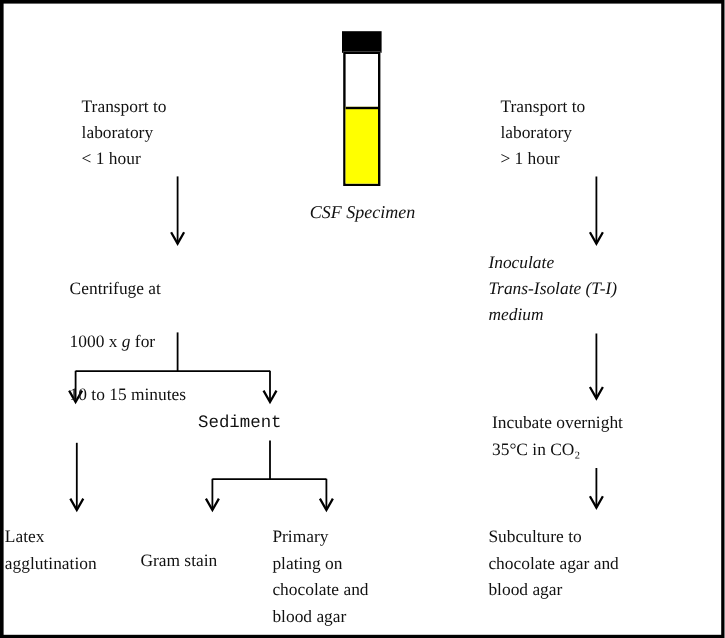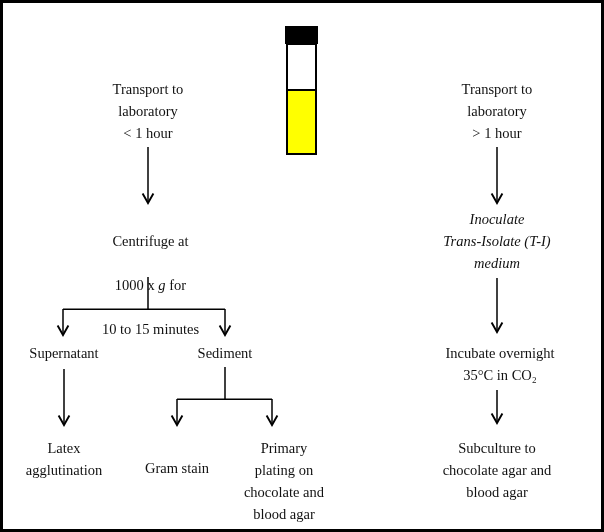--- a/index.html
+++ b/index.html
@@ -20,7 +20,6 @@
     font-size:14.5px;
     line-height:22px;
     color:#111;
-    text-align:center;
     white-space:pre-line;
   }
   .node .ital{font-style:italic;}

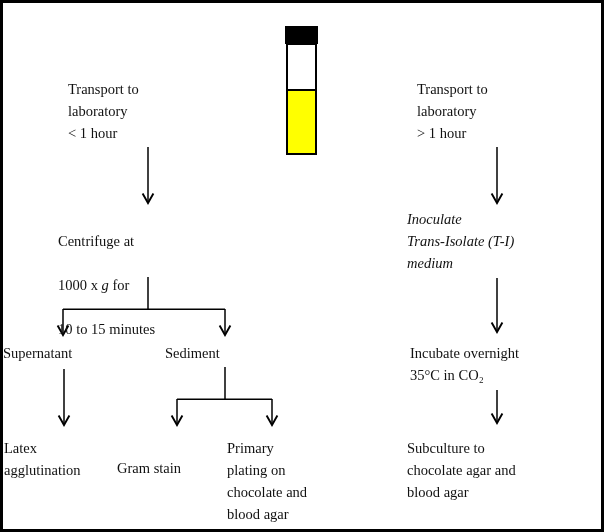--- a/index.html
+++ b/index.html
@@ -50,6 +50,7 @@
   <div id="tube-body" style="background: rgb(255, 255, 255);">
     <div id="tube-fluid" style="background: rgb(255, 255, 0);"></div>
   </div>
+  <div id="csf-label" style="left:242px;top:170px;width:120px;">CSF Specimen</div>
 
   <svg class="arrows" width="604" height="532" viewBox="0 0 604 532">
     <defs>

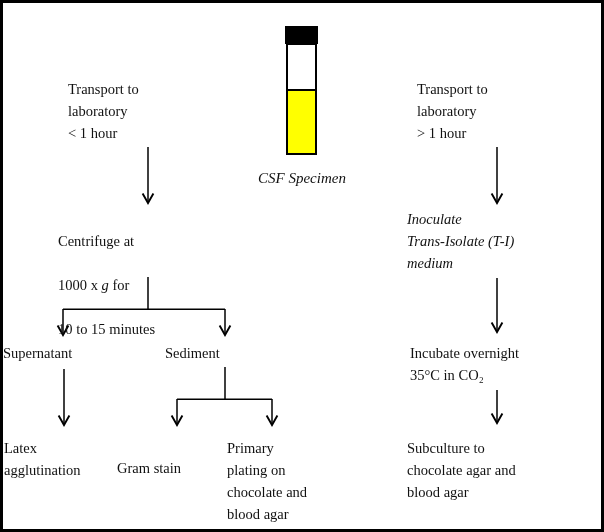--- a/index.html
+++ b/index.html
@@ -87,7 +87,6 @@
     <span>10 to 15 minutes</span>
   </div>
 
-  <div class="node" style="left:3px;top:342px;width:122px;">Supernatant</div>
 
   <div class="node" style="left:165px;top:342px;width:120px;">Sediment</div>
 

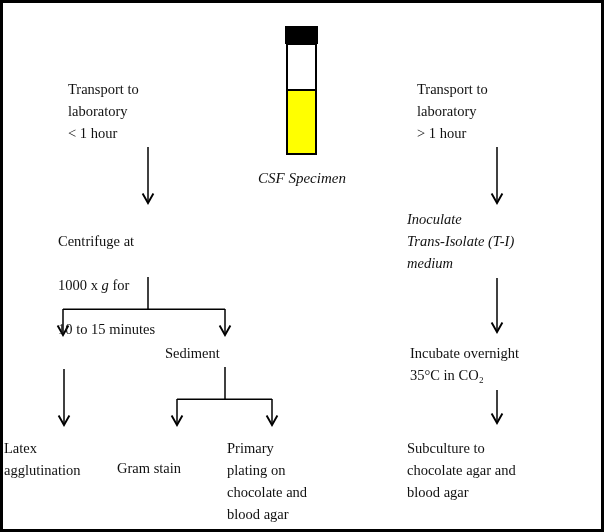--- a/index.html
+++ b/index.html
@@ -88,7 +88,7 @@
   </div>
 
 
-  <div class="node" style="left:165px;top:342px;width:120px;">Sediment</div>
+  <div class="node" style="left:165px;top:342px;width:120px;font-family:Liberation Mono, monospace;">Sediment</div>
 
   <div class="node" style="left:4px;top:437px;width:120px;">Latex
 agglutination</div>

